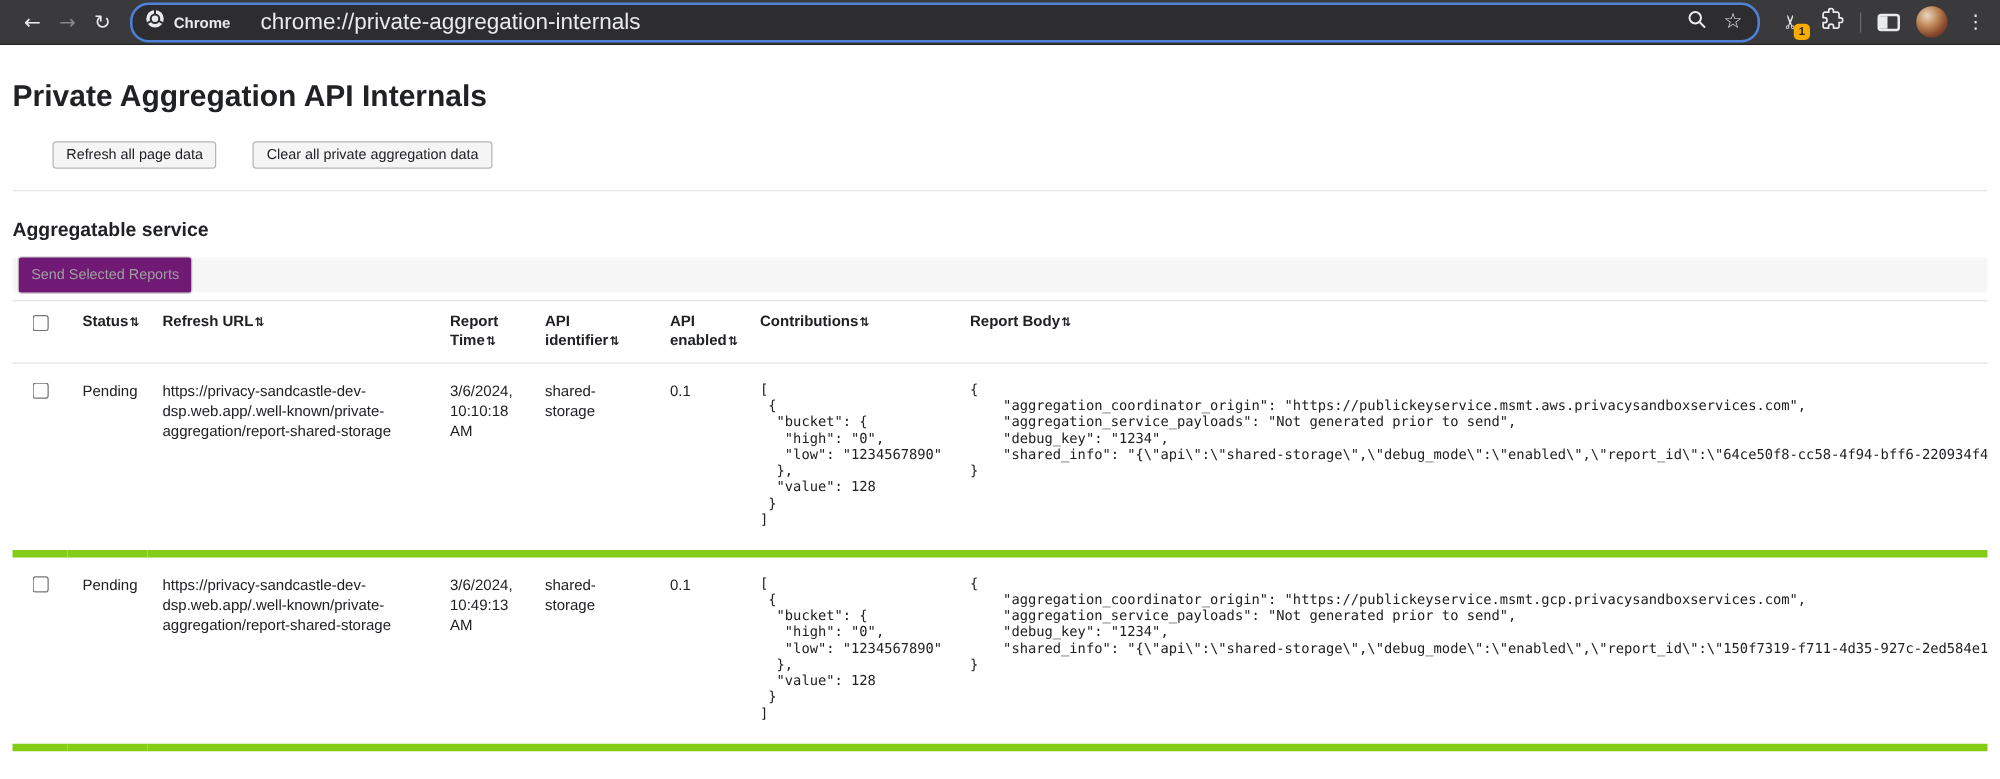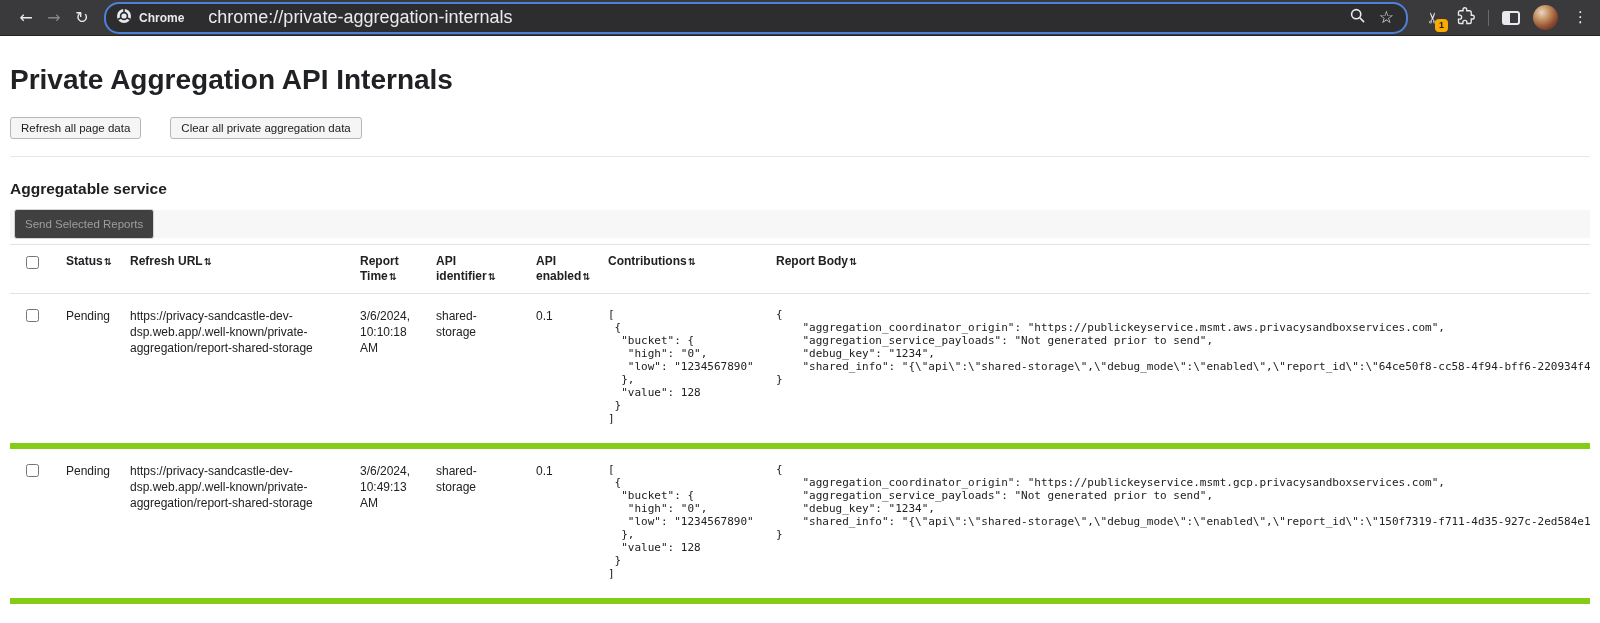--- a/index.html
+++ b/index.html
@@ -39,7 +39,7 @@
 
   
   .content { padding:0 10px; }
-  .page-title { font-size:28px; font-weight:700; margin-top:28px; color:#202124; }
+  .page-title { font-size:24px; font-weight:700; margin-top:28px; color:#202124; }
   .btn-row { margin-top:21px; display:flex; gap:29px; }
   .btn { font-family:"Liberation Sans", sans-serif; font-size:11.5px; color:#202124;
          background:#f5f5f5; border:1px solid #b6b6b6; border-radius:3px; padding:4px 10px; cursor:pointer; }

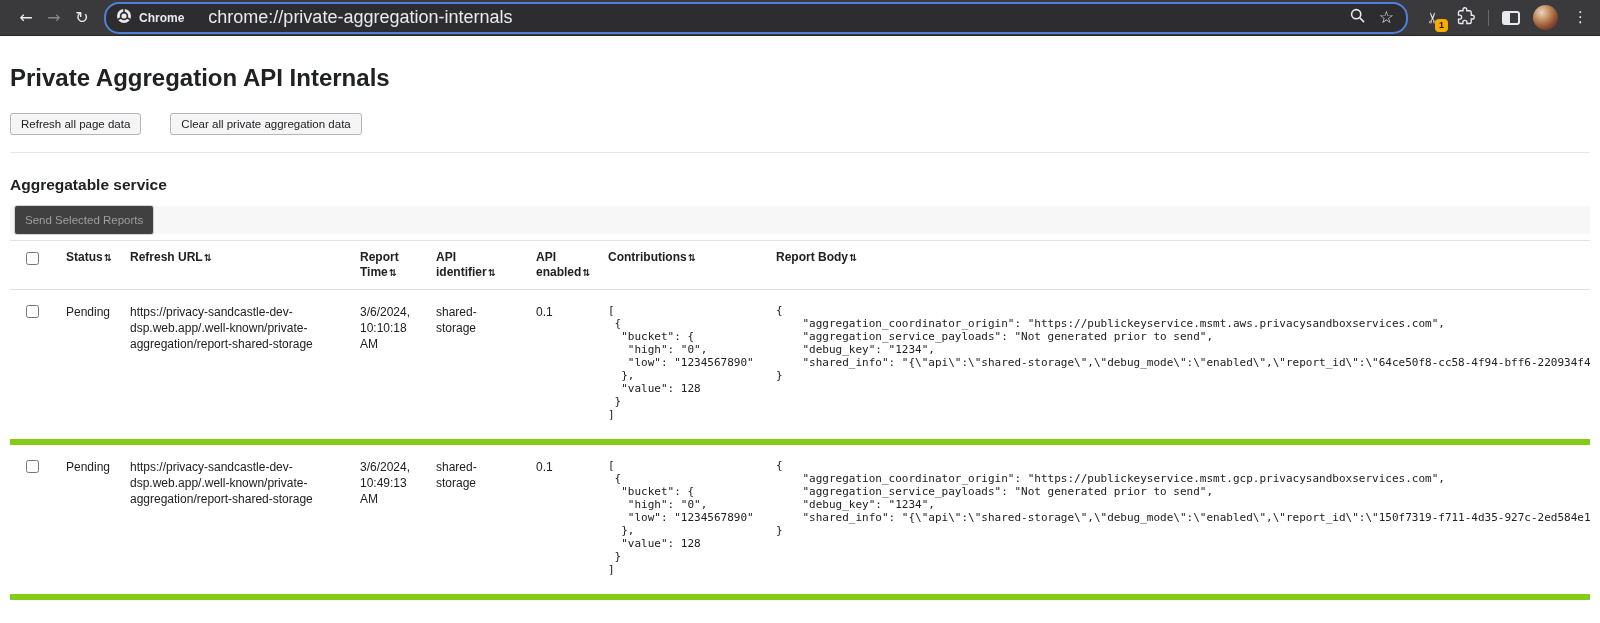--- a/index.html
+++ b/index.html
@@ -40,7 +40,7 @@
   
   .content { padding:0 10px; }
   .page-title { font-size:24px; font-weight:700; margin-top:28px; color:#202124; }
-  .btn-row { margin-top:21px; display:flex; gap:29px; }
+  .btn-row { margin-top:21px; display:flex; gap:29px;margin-left:32px; }
   .btn { font-family:"Liberation Sans", sans-serif; font-size:11.5px; color:#202124;
          background:#f5f5f5; border:1px solid #b6b6b6; border-radius:3px; padding:4px 10px; cursor:pointer; }
   .divider { border:none; border-top:1px solid #e6e6e6; margin-top:17px; }

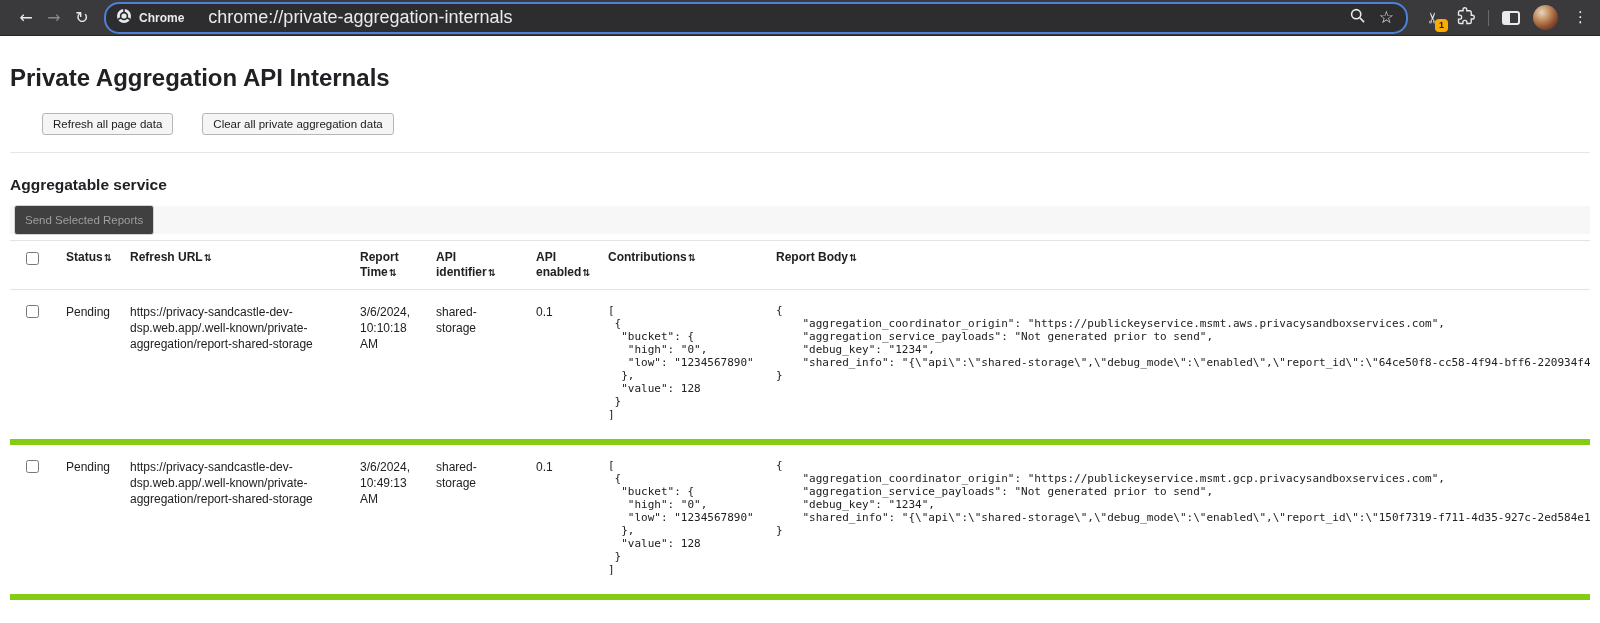--- a/index.html
+++ b/index.html
@@ -46,7 +46,7 @@
   .divider { border:none; border-top:1px solid #e6e6e6; margin-top:17px; }
   .section-heading { font-size:15.5px; font-weight:700; margin-top:23px; }
   .send-strip { margin-top:12px; height:28px; background:#f7f7f7; display:flex; align-items:center; }
-  .btn-disabled { font-size:11.5px; color:#9e9e9e; background:#404040; border:1px solid #d4d4d4;
+  .btn-disabled { font-size:11.5px; color:#9e9e9e; background:#701a75; border:1px solid #d4d4d4;
                   border-radius:3px; padding:8px 10px; margin-left:4px; }
 
   

